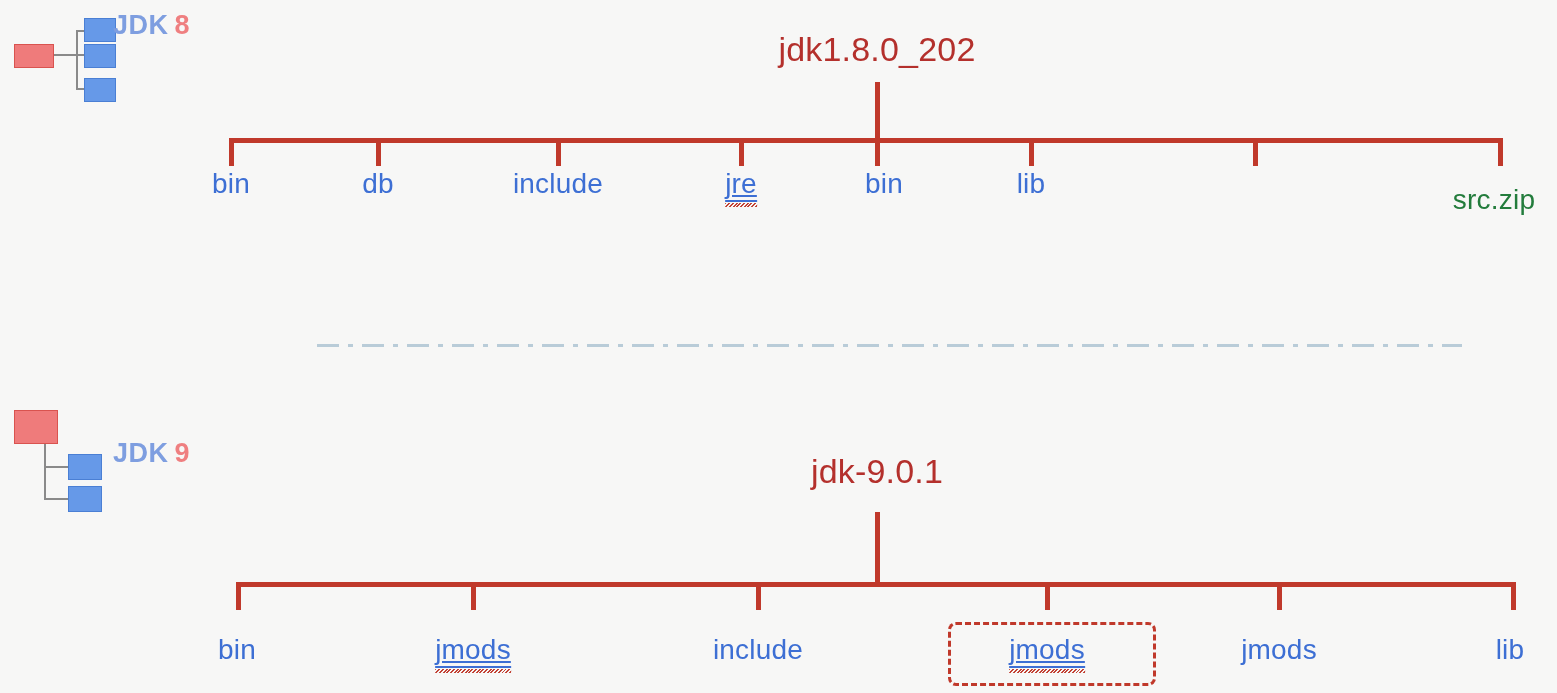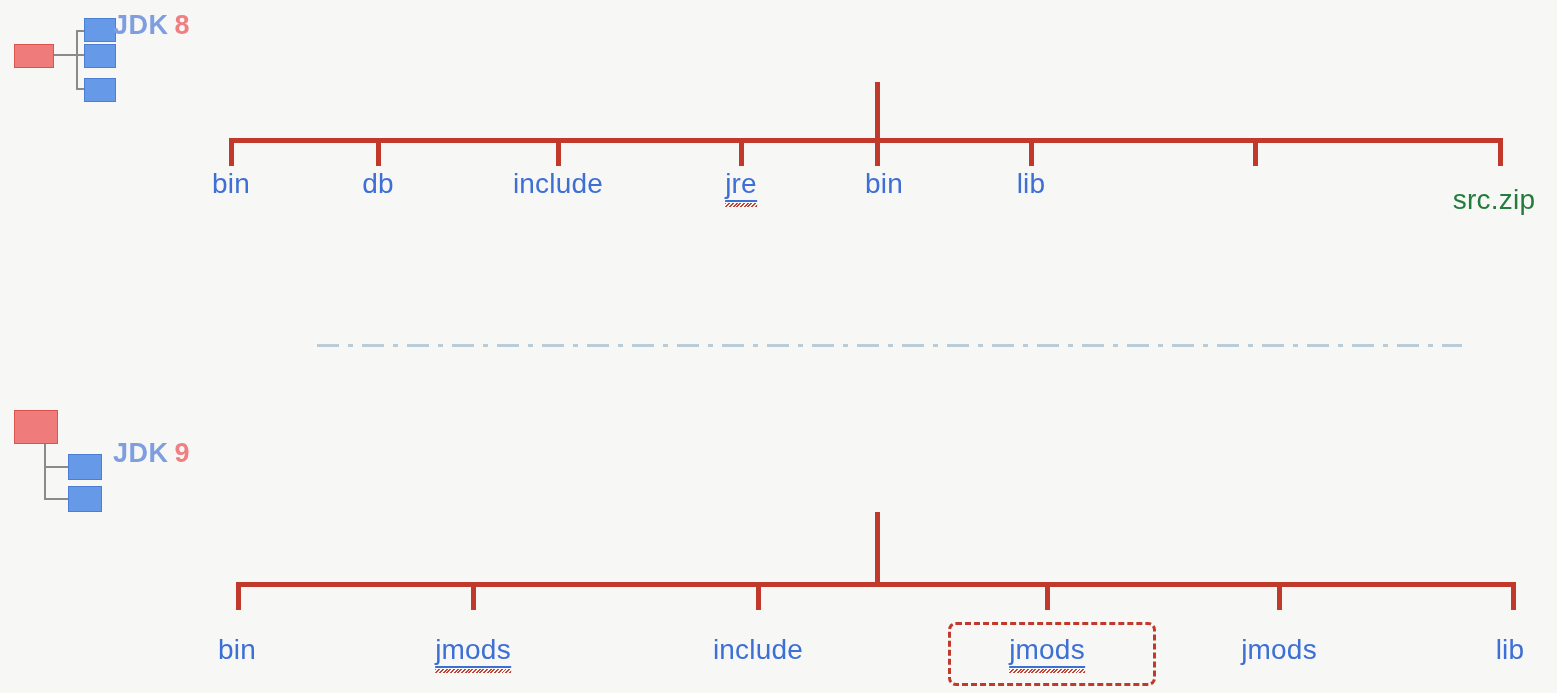--- a/index.html
+++ b/index.html
@@ -155,6 +155,7 @@
     <span class="jdk-word">JDK</span><span class="jdk-num">8</span>
   </div>
 
+  <div class="root-title" style="left:877px; top:30px;">jdk1.8.0_202</div>
 
   <div class="tree-stem" style="left:875px; top:82px; height:58px;"></div>
   <div class="tree-bar" style="left:230px; top:138px; width:1272px;"></div>

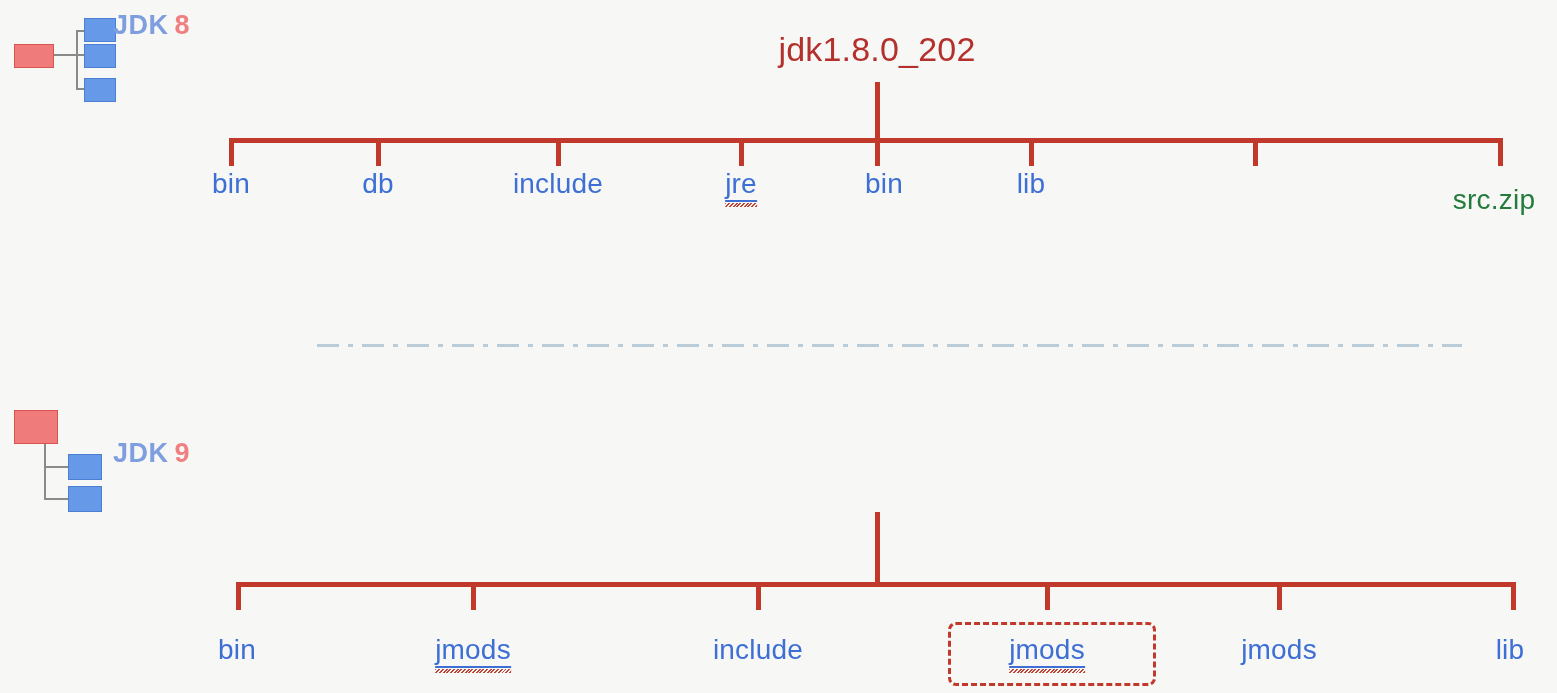--- a/index.html
+++ b/index.html
@@ -91,6 +91,7 @@
   .leaf-squiggle-wrap {
     position: relative;
     display: inline-block;
+    text-decoration: underline;
   }
   .squiggle-bar {
     position: absolute;

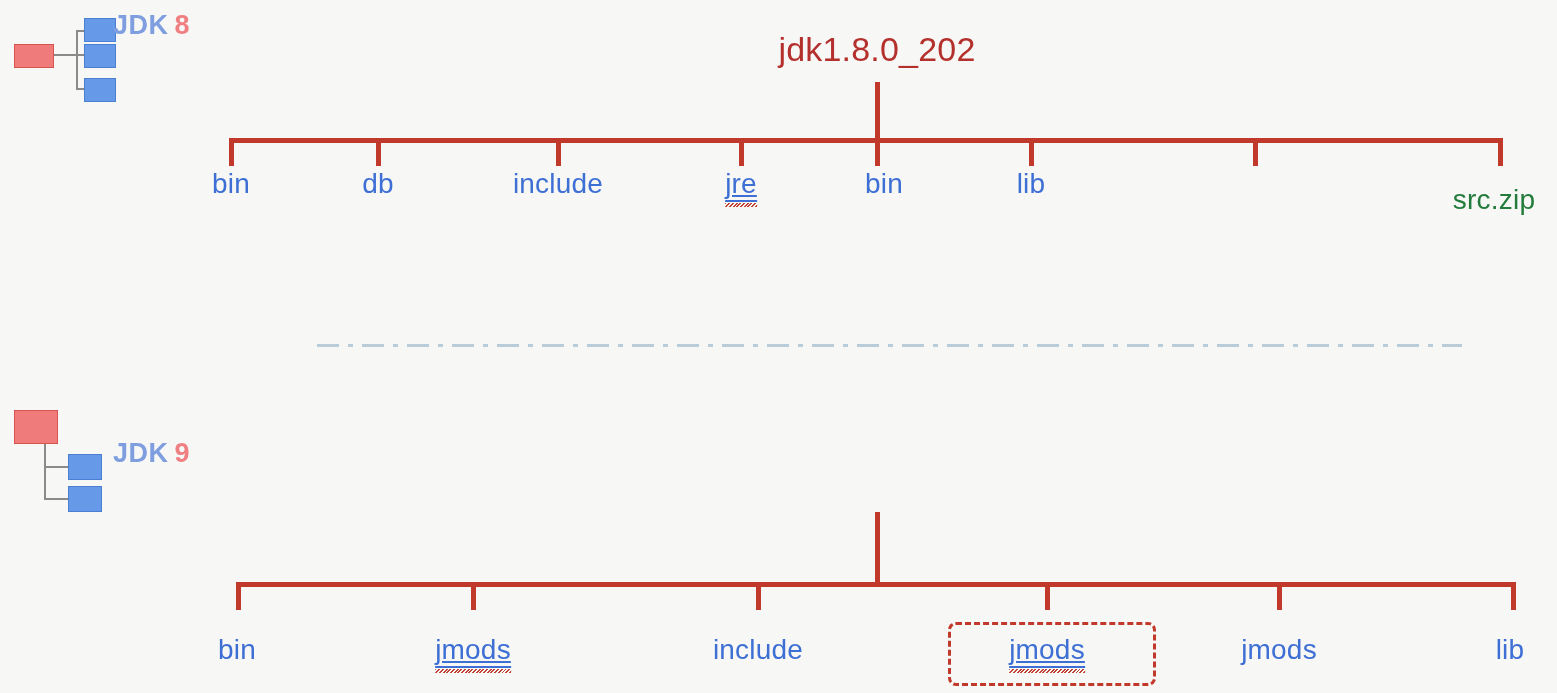--- a/index.html
+++ b/index.html
@@ -199,6 +199,7 @@
     <span class="jdk-word">JDK</span><span class="jdk-num">9</span>
   </div>
 
+  <div class="root-title" style="left:877px; top:452px;">jdk-9.0.1</div>
 
   <div class="tree-stem" style="left:875px; top:512px; height:72px;"></div>
   <div class="tree-bar" style="left:237px; top:582px; width:1278px;"></div>

